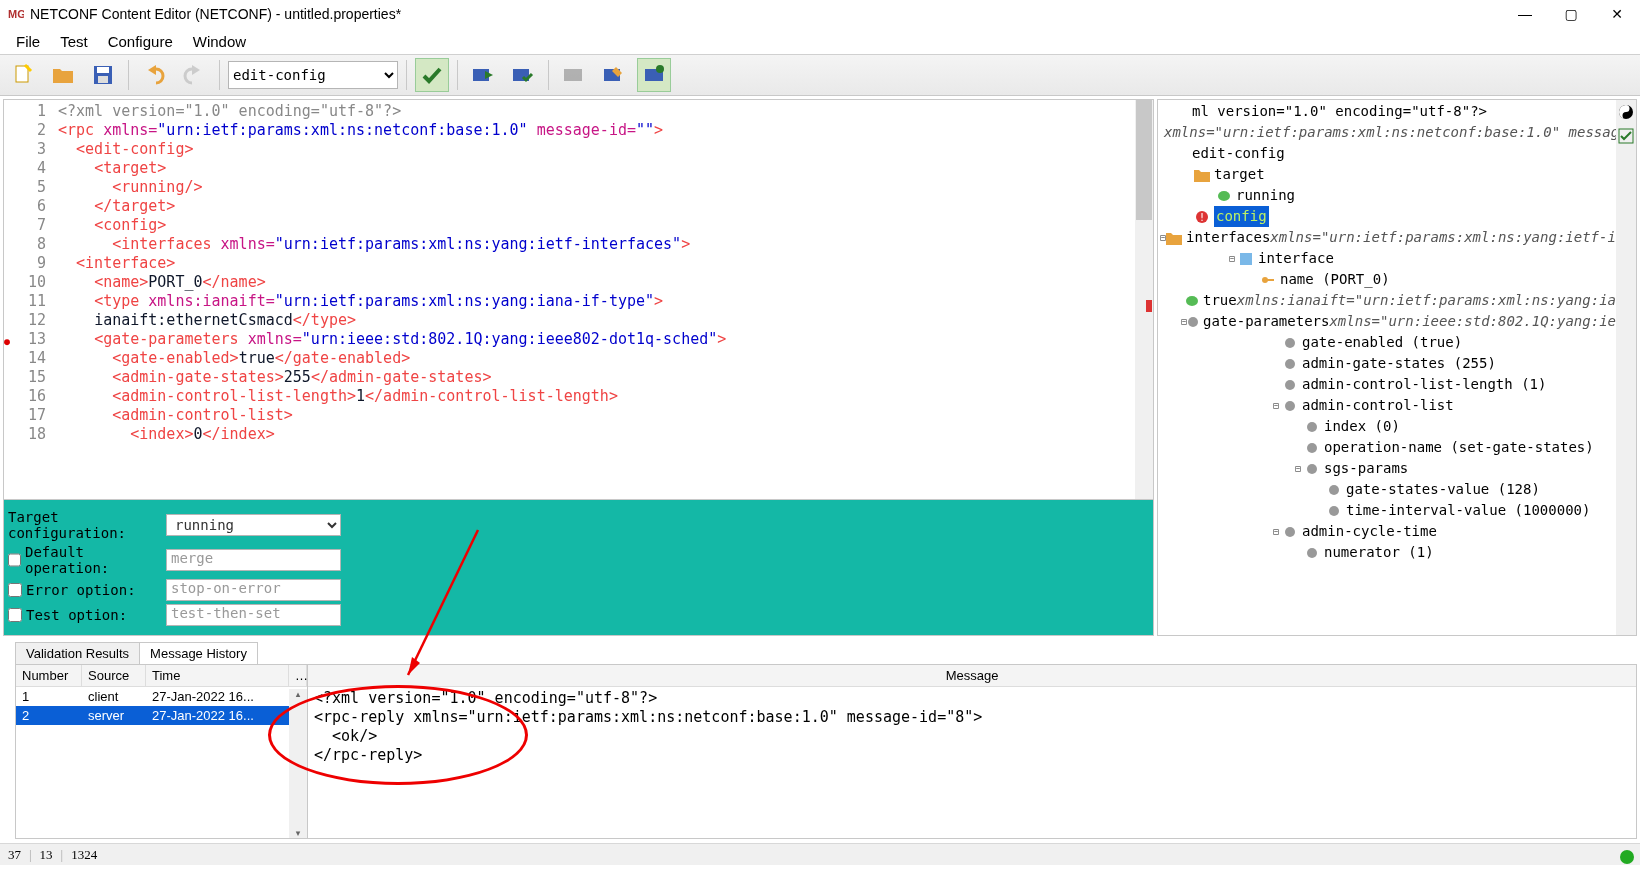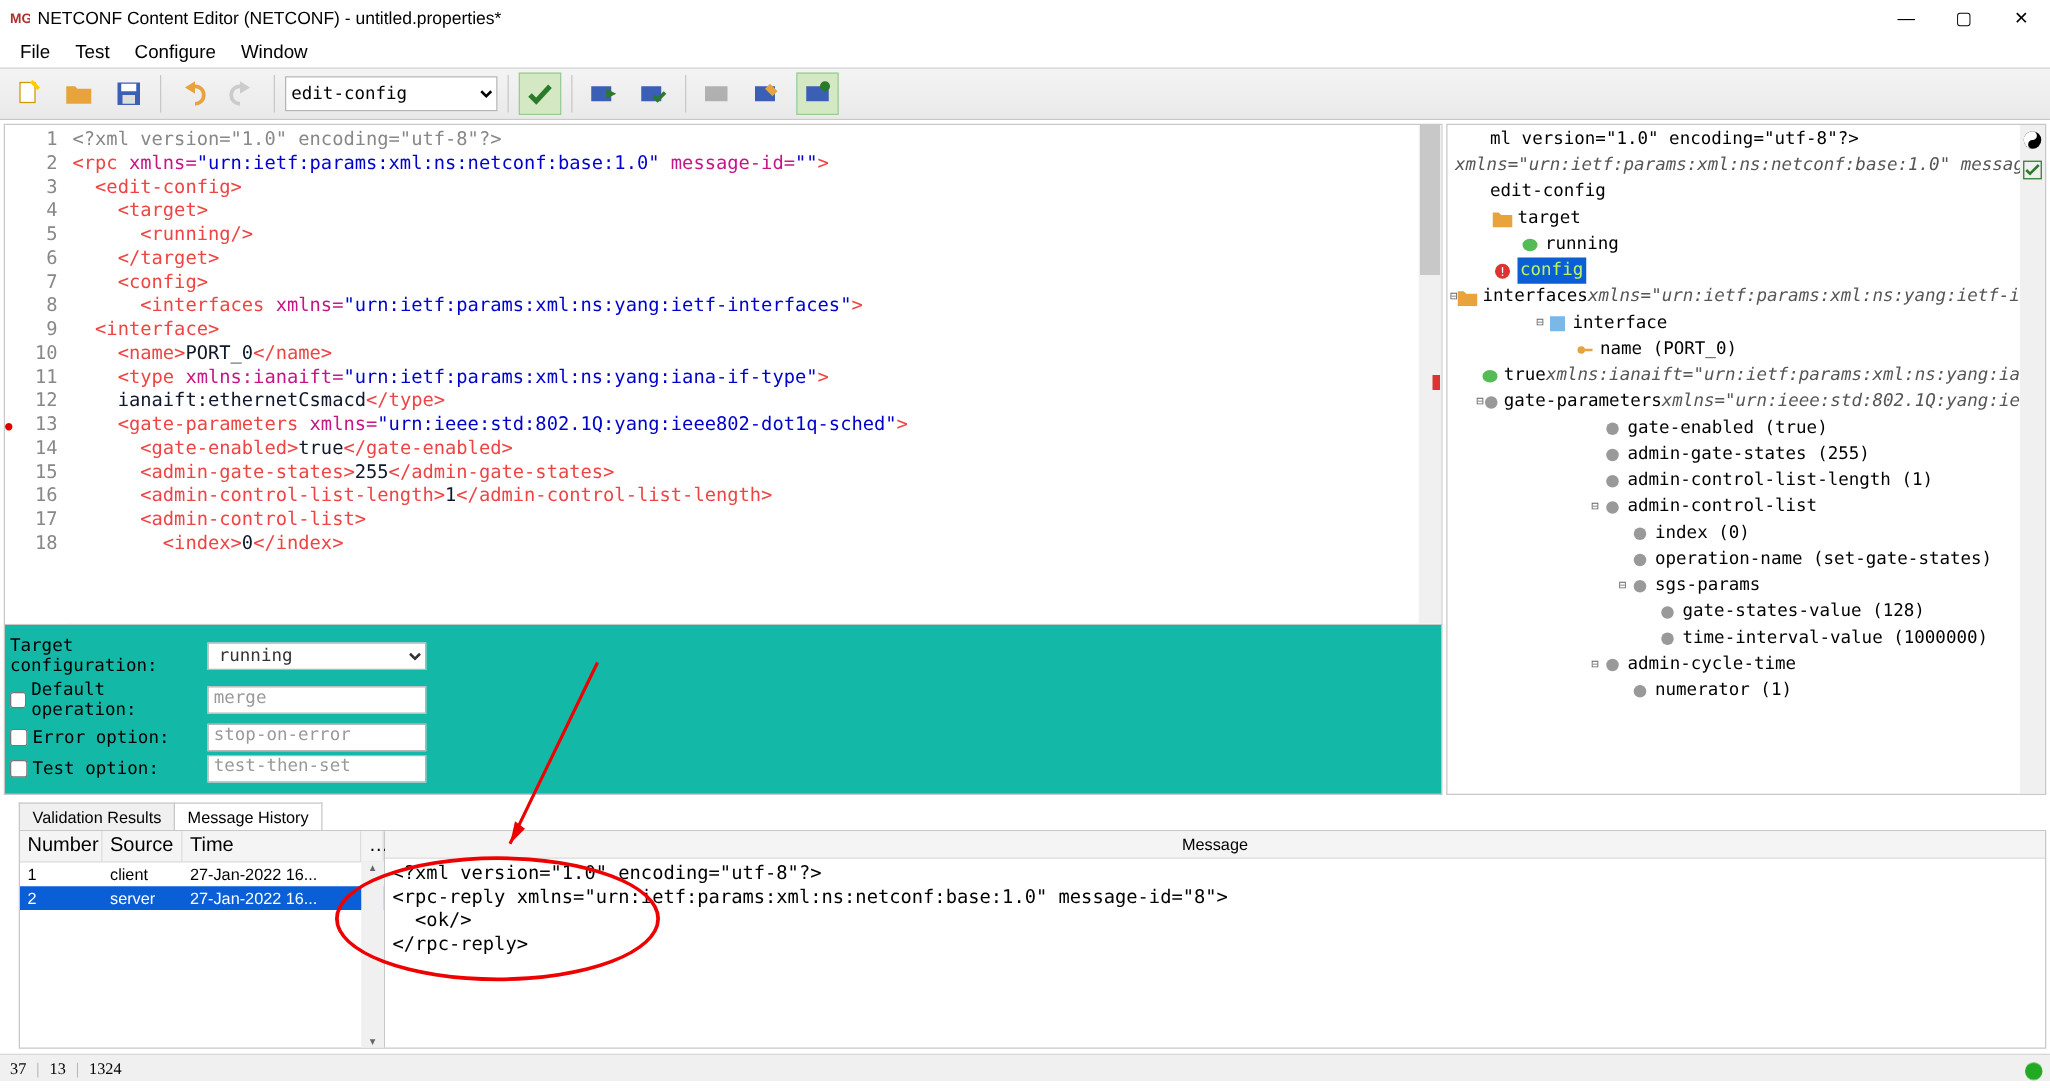--- a/index.html
+++ b/index.html
@@ -55,7 +55,7 @@
 .tab.active { background:#fff; position:relative; z-index:2;}
 .bottom-body { border:1px solid #c8c8c8; height: 175px; display:flex; }
 .history-list { width: 292px; border-right:1px solid #c8c8c8; display:flex; flex-direction:column; position:relative;}
-.history-header { display:flex; background:#f4f4f4; border-bottom:1px solid #ddd; font-size:16px; }
+.history-header { display:flex; background:#f4f4f4; border-bottom:1px solid #ddd; font-size:13px; }
 .history-header div { padding:3px 6px; border-right:1px solid #ddd; }
 .history-rows { flex:1; font-family: Arial,sans-serif; font-size:13px; overflow:hidden; position:relative;}
 .history-rows .hrow { display:flex; }

